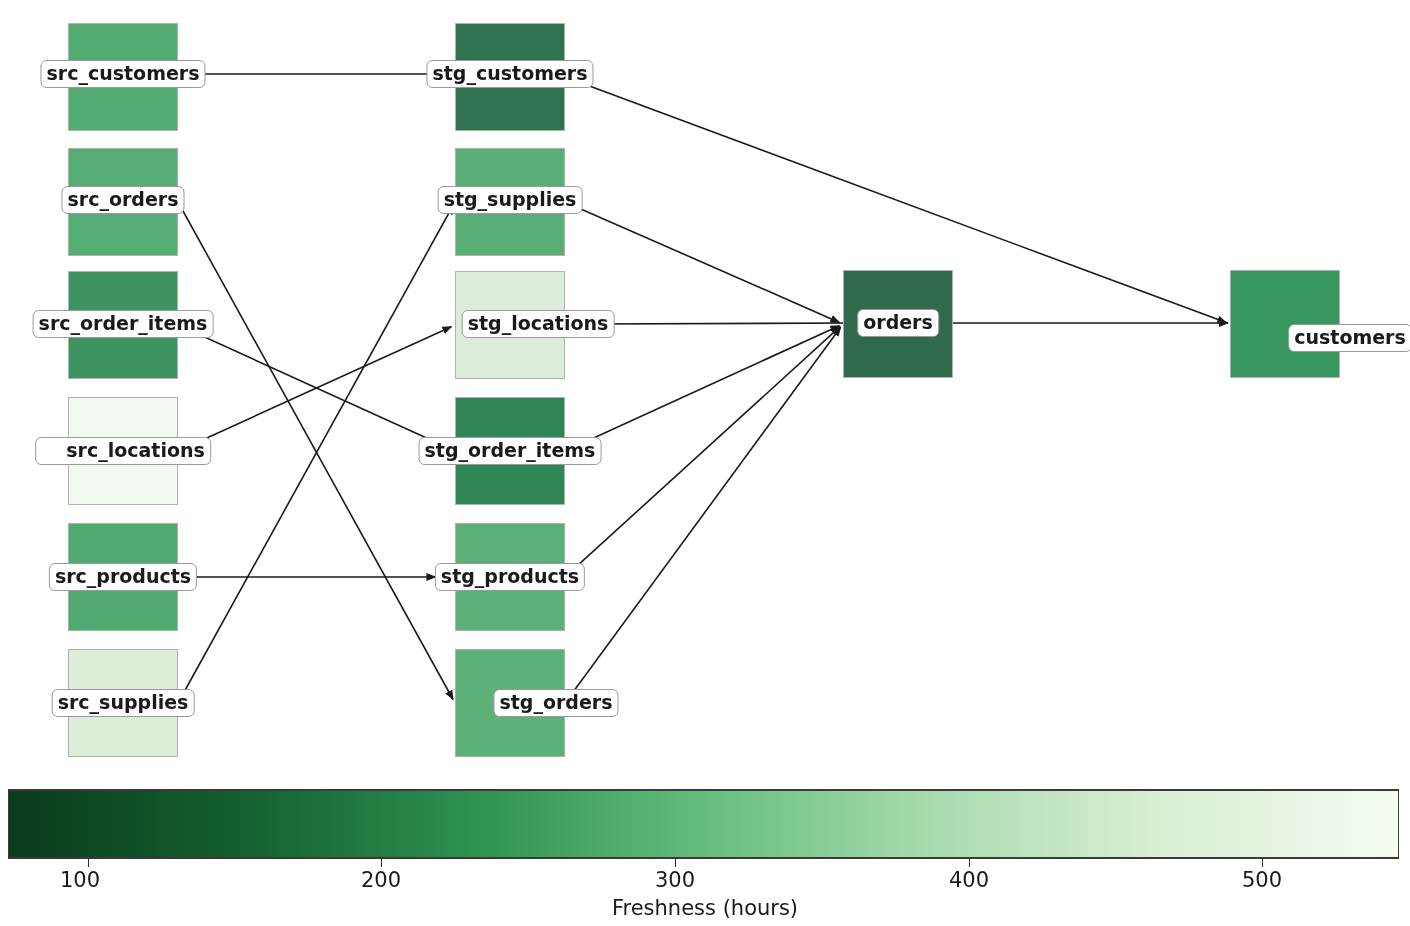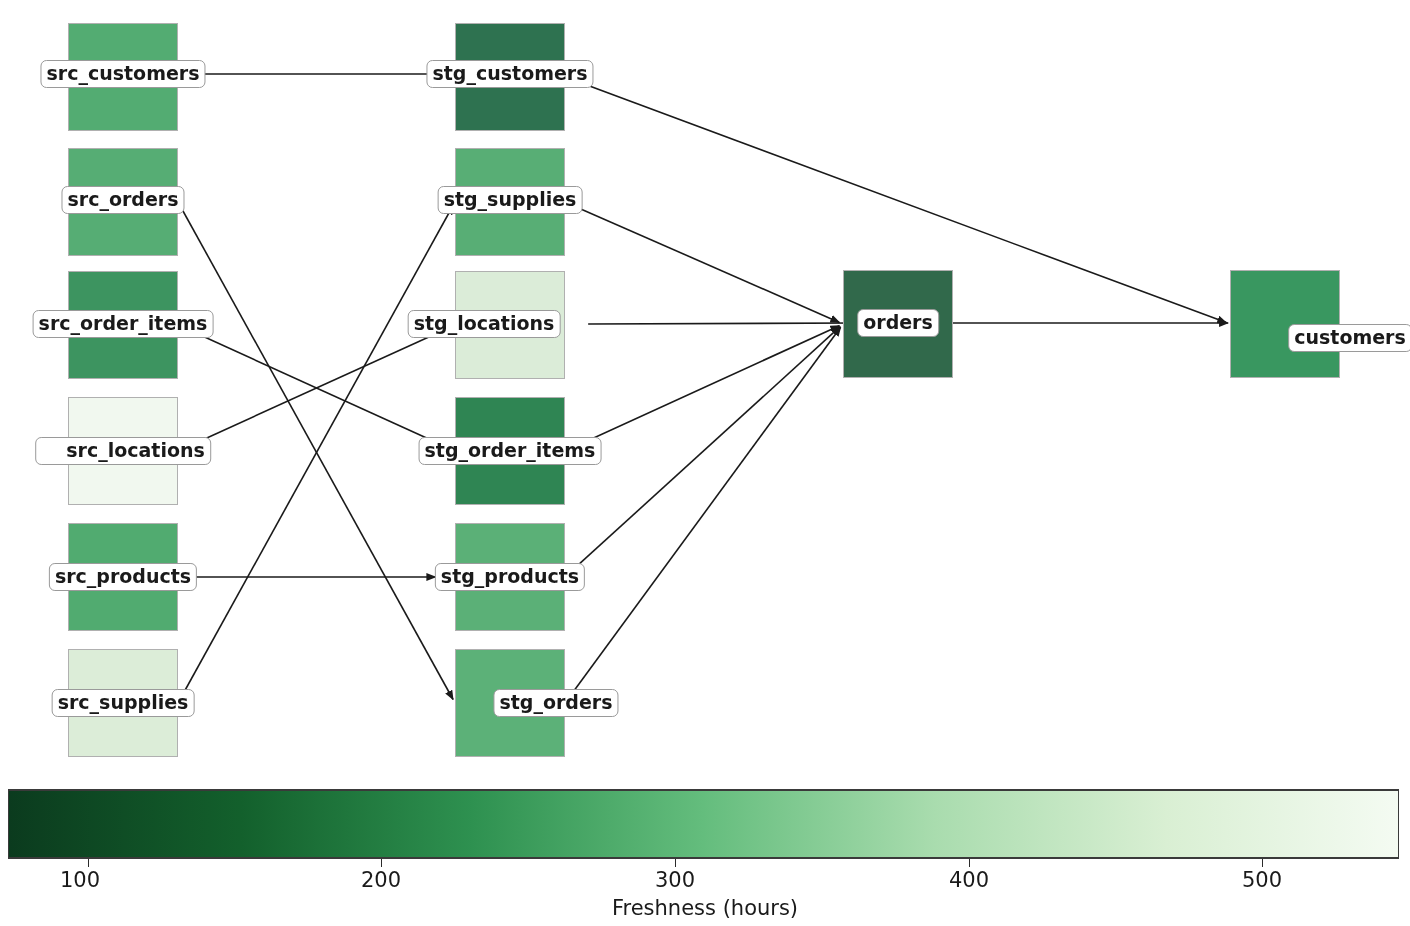--- a/index.html
+++ b/index.html
@@ -139,7 +139,7 @@
       <div class="node" style="left: 455px; top: 148px; width: 110px; height: 108px; background: rgb(88, 174, 117);"></div>
       <div class="node-label" style="left: 510px; top: 200px;">stg_supplies</div>
       <div class="node" style="left: 455px; top: 271px; width: 110px; height: 108px; background: rgb(219, 236, 216);"></div>
-      <div class="node-label" style="left: 484px; top: 324px; text-align: center;">stg_locations</div>
+      <div class="node-label" style="left: 538px; top: 324px; text-align: center;">stg_locations</div>
       <div class="node" style="left: 455px; top: 397px; width: 110px; height: 108px; background: rgb(47, 133, 83);"></div>
       <div class="node-label" style="left: 510px; top: 451px;">stg_order_items</div>
       <div class="node" style="left: 455px; top: 523px; width: 110px; height: 108px; background: rgb(91, 176, 119);"></div>

